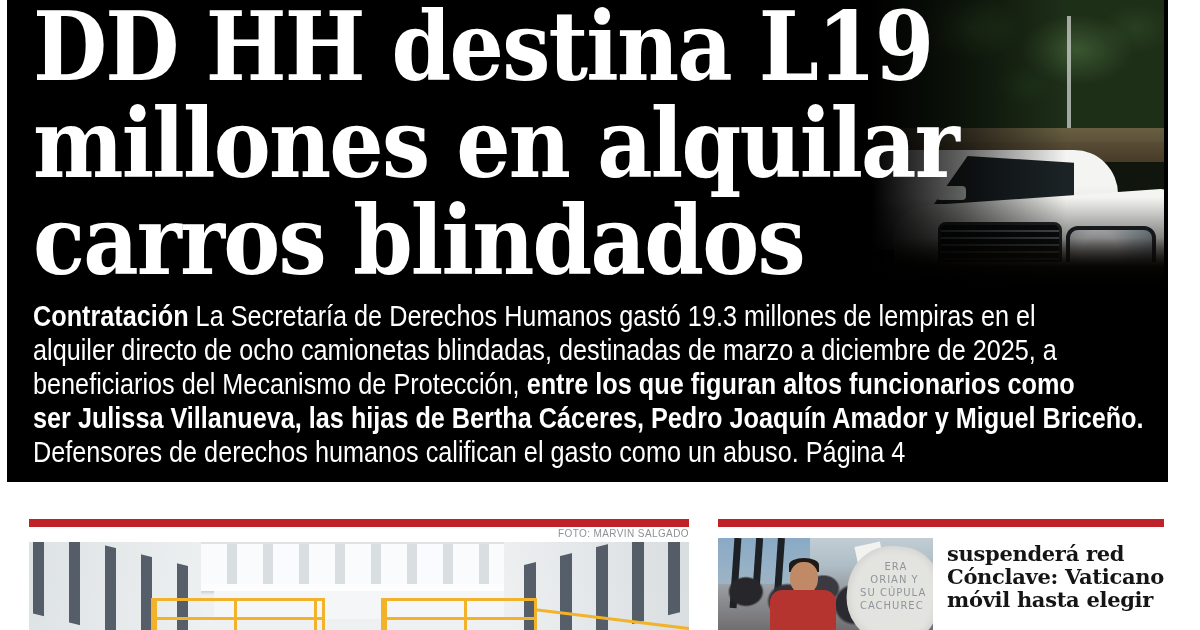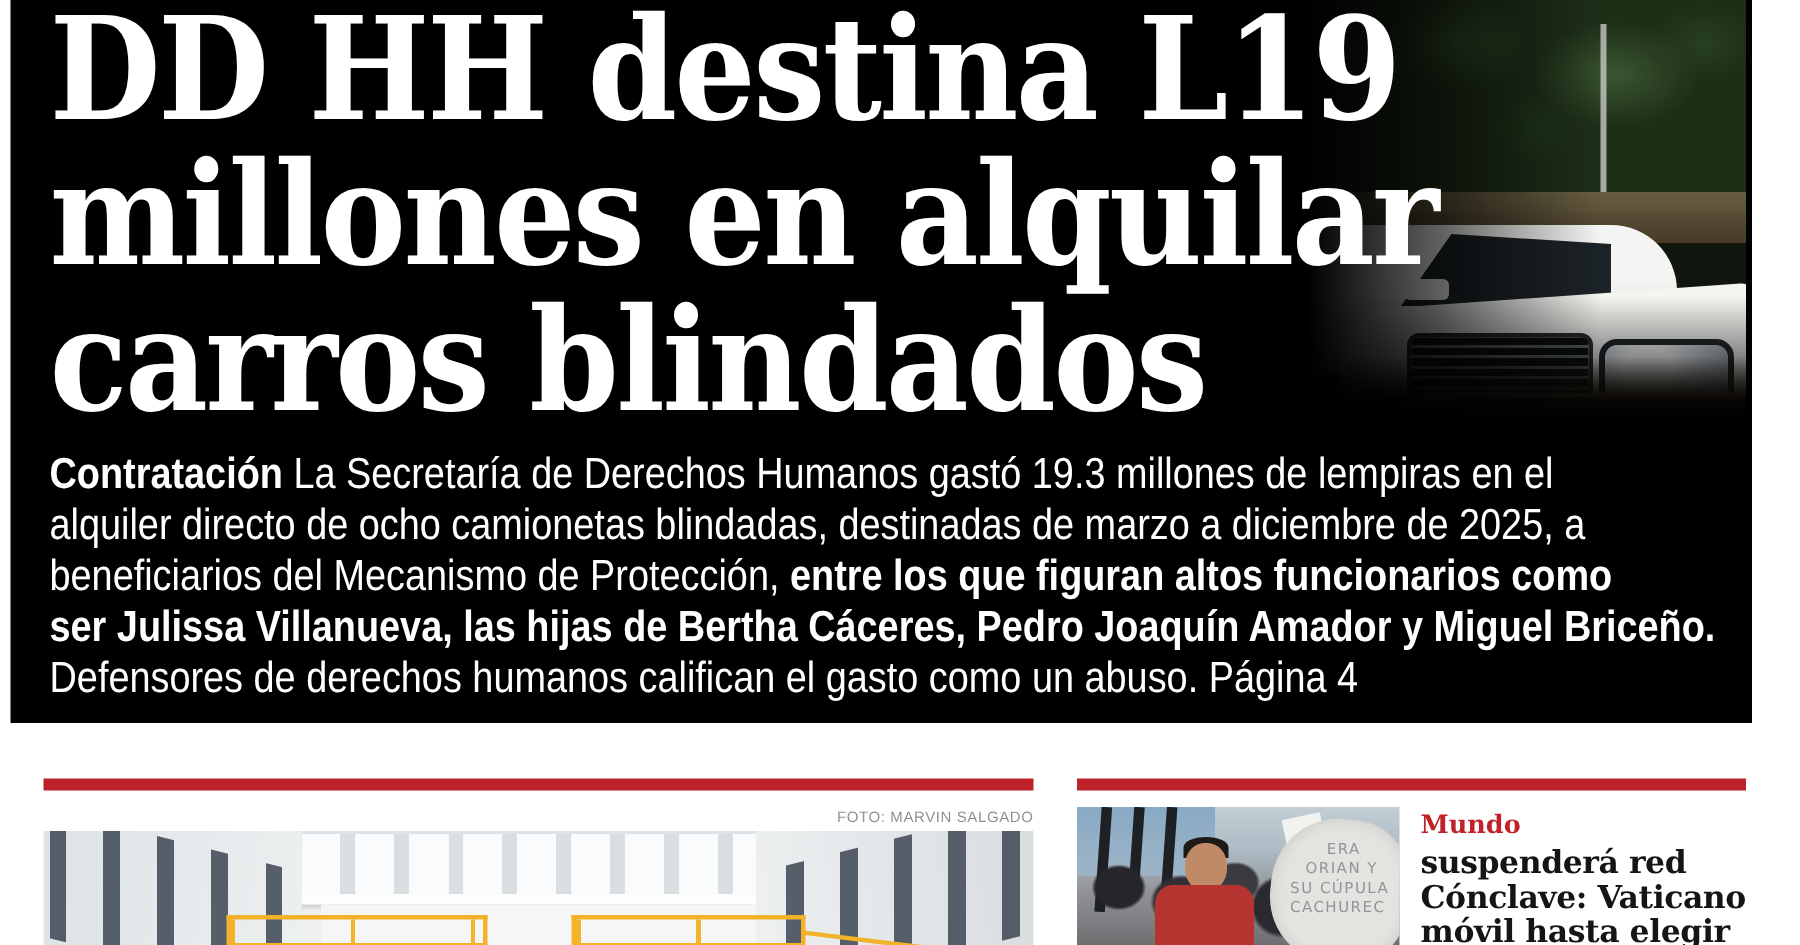--- a/index.html
+++ b/index.html
@@ -54,7 +54,7 @@
   .rule{height:8px;background:#c0222a;}
 
   .col-left{position:absolute;left:29px;top:519px;width:660px;}
-  .credit{height:12px;line-height:12px;margin-top:13px;text-align:right;
+  .credit{height:12px;line-height:12px;margin-top:1px;text-align:right;
       font-size:10px;letter-spacing:.4px;color:#8e9296;}
 
   .jail-photo{position:relative;margin-top:2px;height:88px;background:#eef0f1;overflow:hidden;}

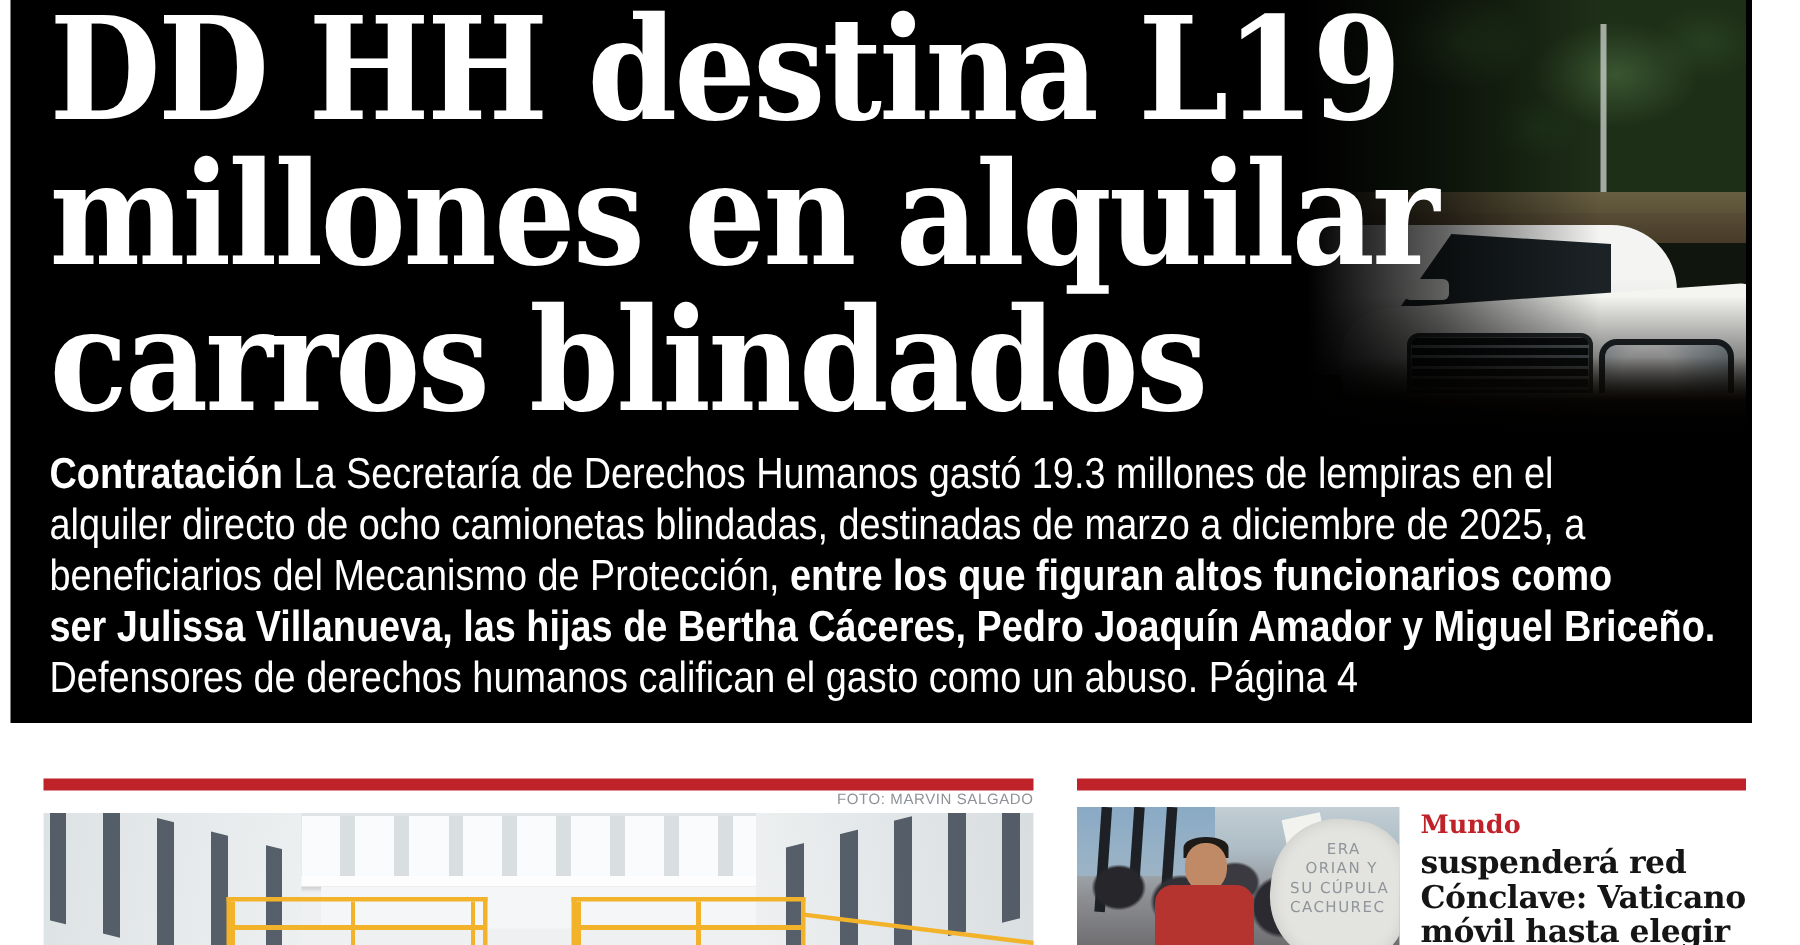--- a/index.html
+++ b/index.html
@@ -195,7 +195,6 @@
       </div>
 
       <div class="world-text">
-        <div class="kicker">Mundo</div>
         <h2 class="world-hl">
           <span>suspenderá red</span>
           <span>Cónclave: Vaticano</span>

